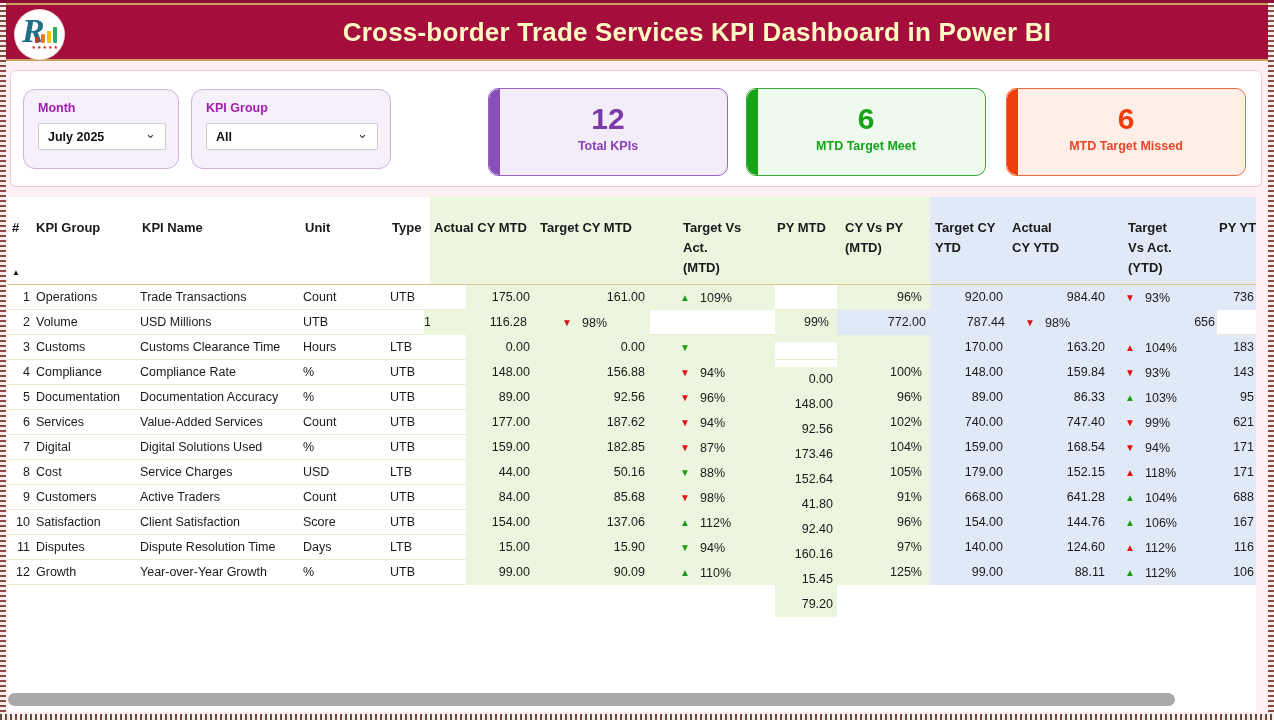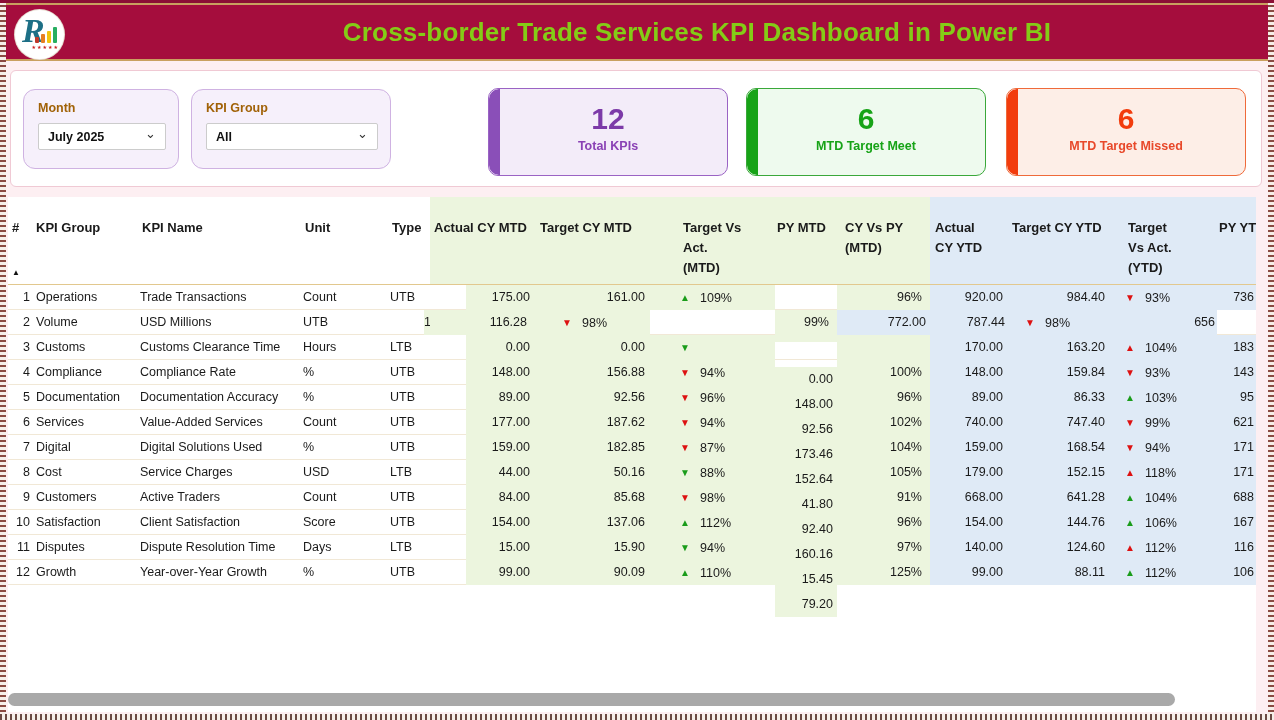--- a/index.html
+++ b/index.html
@@ -19,7 +19,7 @@
   .titlebar { position:absolute; left:4px; right:4px; top:3px; height:58px; background:#a50d3d;
     border-top:2px solid #c9a05f; border-bottom:2px solid #c9a05f; z-index:10; }
   .title { position:absolute; left:0; right:0; top:12px; text-align:center; padding-left:120px;
-    color:#84cc16; font-size:26px; font-weight:bold; letter-spacing:0.2px; }
+    color:#fef9c3; font-size:26px; font-weight:bold; letter-spacing:0.2px; }
   .logo { position:absolute; left:11px; top:5px; width:49px; height:49px; background:#ffffff;
     border-radius:50%; box-shadow:0 0 0 1px #e6dcd0; overflow:hidden; }
   .logo .letter { position:absolute; left:7px; top:2px; font-family:"Liberation Serif", serif;

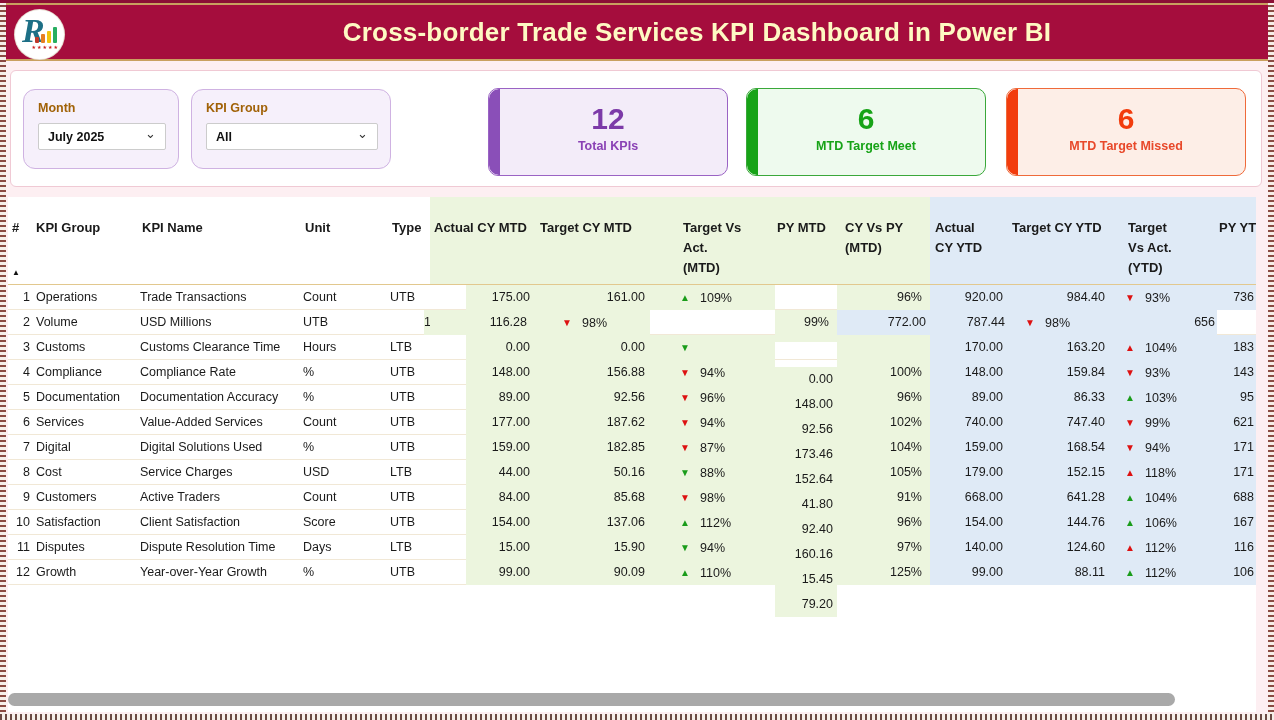--- a/index.html
+++ b/index.html
@@ -37,7 +37,7 @@
     border:1px solid #f0c9d4; border-radius:6px; }
   .filtercard { position:absolute; top:18px; height:80px; background:#f6f0fb;
     border:1px solid #cfb2e2; border-radius:12px; padding:11px 14px; }
-  .filtercard .flabel { color:#a16207; font-size:12.5px; font-weight:bold; }
+  .filtercard .flabel { color:#a21caf; font-size:12.5px; font-weight:bold; }
   .select { margin-top:8px; height:27px; background:#ffffff; border:1px solid #cccccc; border-radius:2px;
     display:flex; align-items:center; justify-content:space-between; padding:0 9px; cursor:pointer; }
   .select .sval { font-size:12.5px; font-weight:bold; color:#111111; }

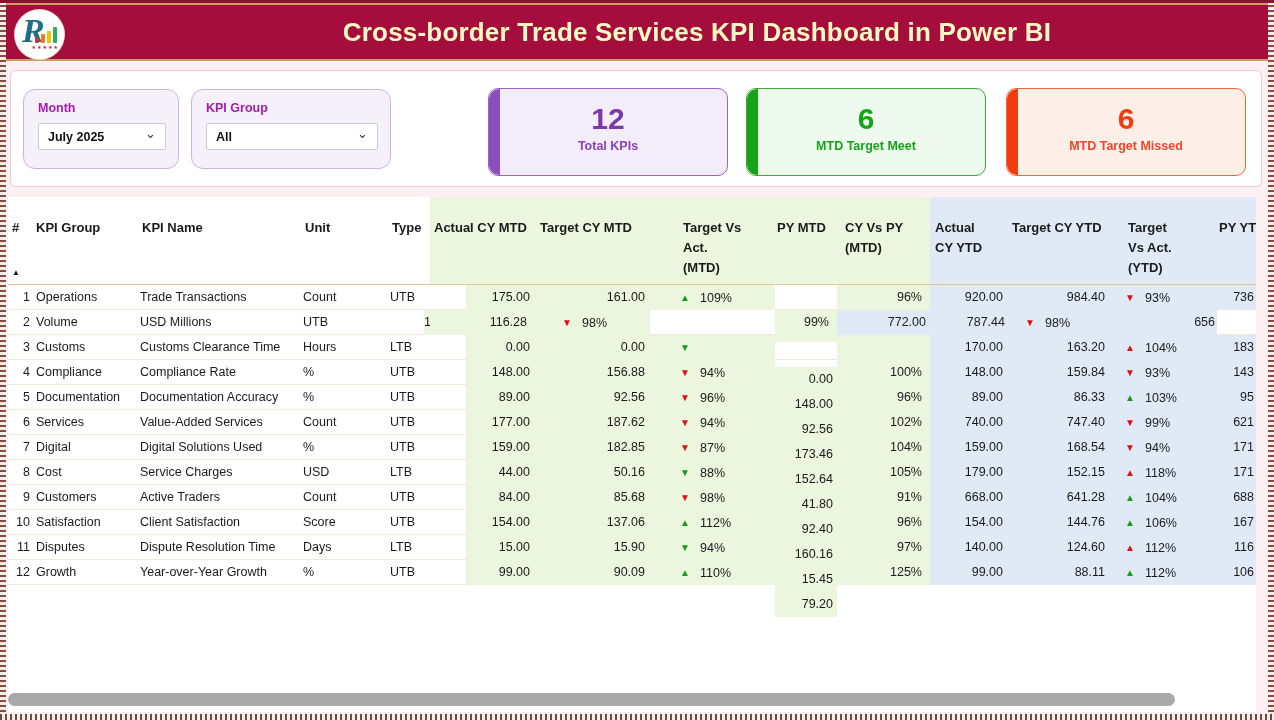--- a/index.html
+++ b/index.html
@@ -168,8 +168,8 @@
         <div class="cell c8 zg"><span class="hspan-narrow62">Target Vs Act. (MTD)</span></div>
         <div class="cell c9 zg"><span>PY MTD</span></div>
         <div class="cell c10 zg"><span>CY Vs PY (MTD)</span></div>
+        <div class="cell c12 zb"><span>Target CY YTD</span></div>
         <div class="cell c11 zb"><span class="hspan-narrow48">Actual CY YTD</span></div>
-        <div class="cell c12 zb"><span>Target CY YTD</span></div>
         <div class="cell c13 zb"><span class="hspan-narrow50">Target Vs Act. (YTD)</span></div>
         <div class="cell c14 zb"><span>PY YTD</span></div>
       </div>

